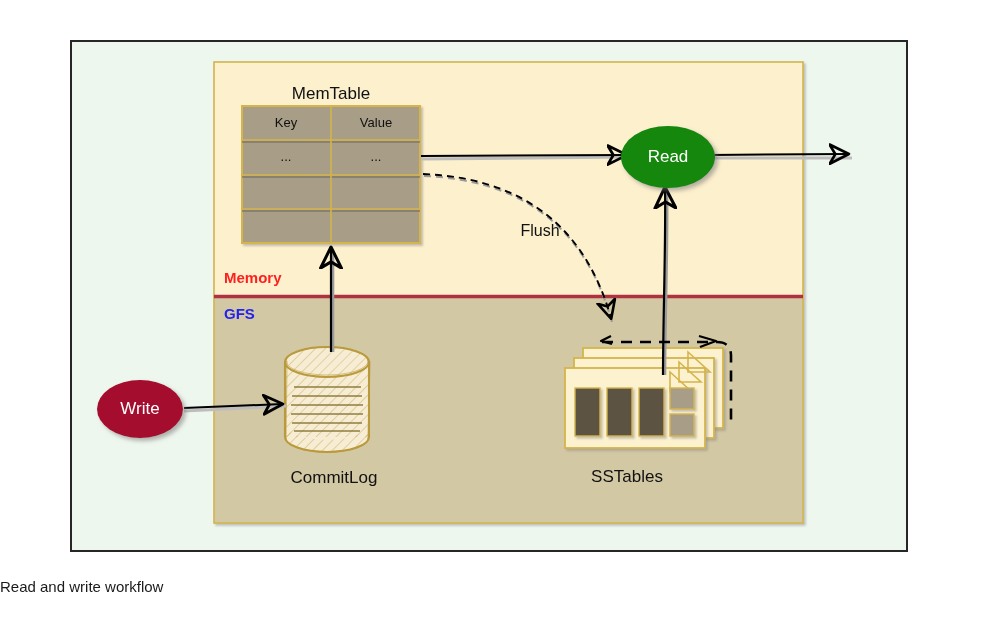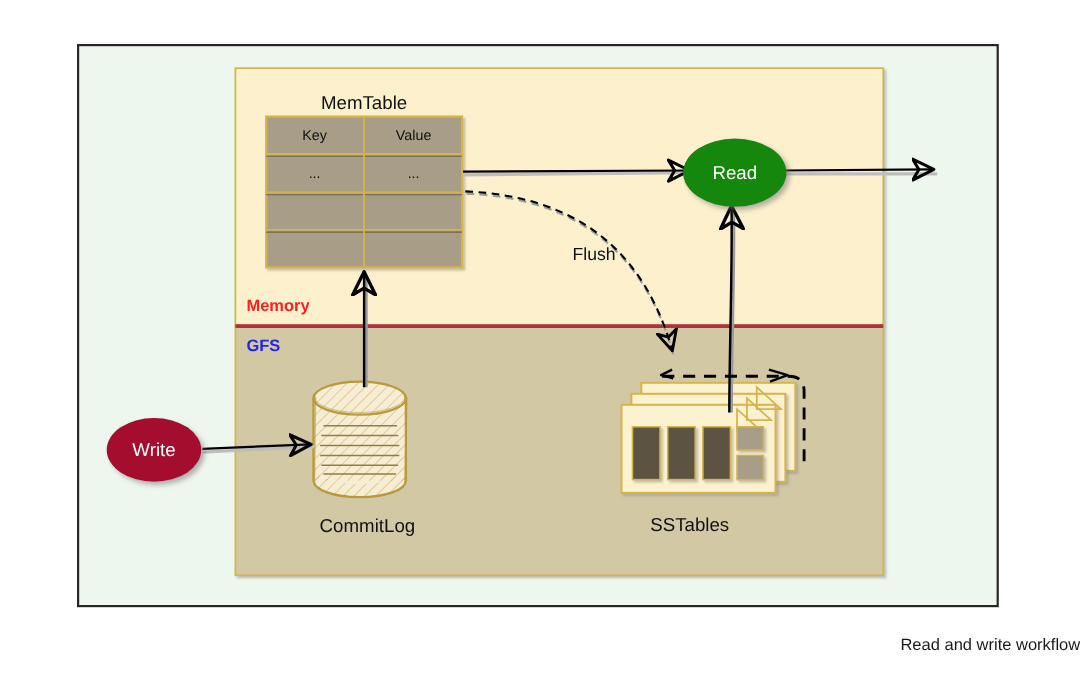--- a/index.html
+++ b/index.html
@@ -7,7 +7,7 @@
   #stage{position:relative;width:982px;height:633px;background:#ffffff;}
   #svgroot{position:absolute;left:0;top:0;width:982px;height:633px;}
   .caption{
-    position:absolute;left:0;top:578px;width:982px;text-align:right;
+    position:absolute;left:0;top:578px;width:982px;text-align:left;
     font-family:"Liberation Sans",sans-serif;font-size:15px;color:#1a1a1a;
   }
 </style>

